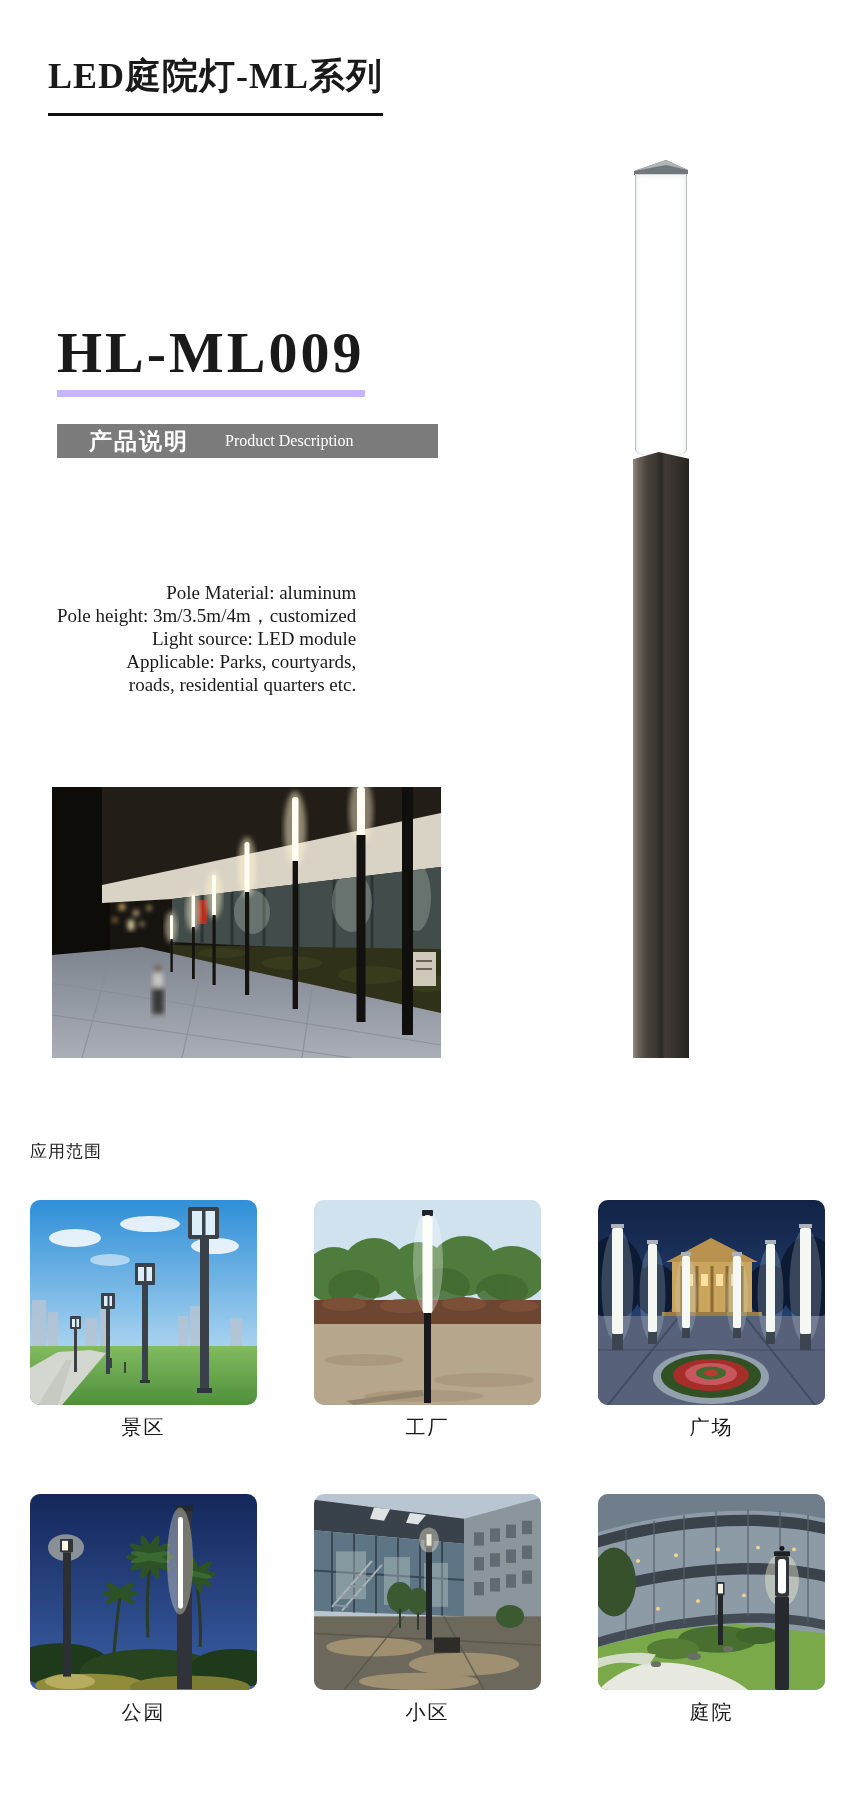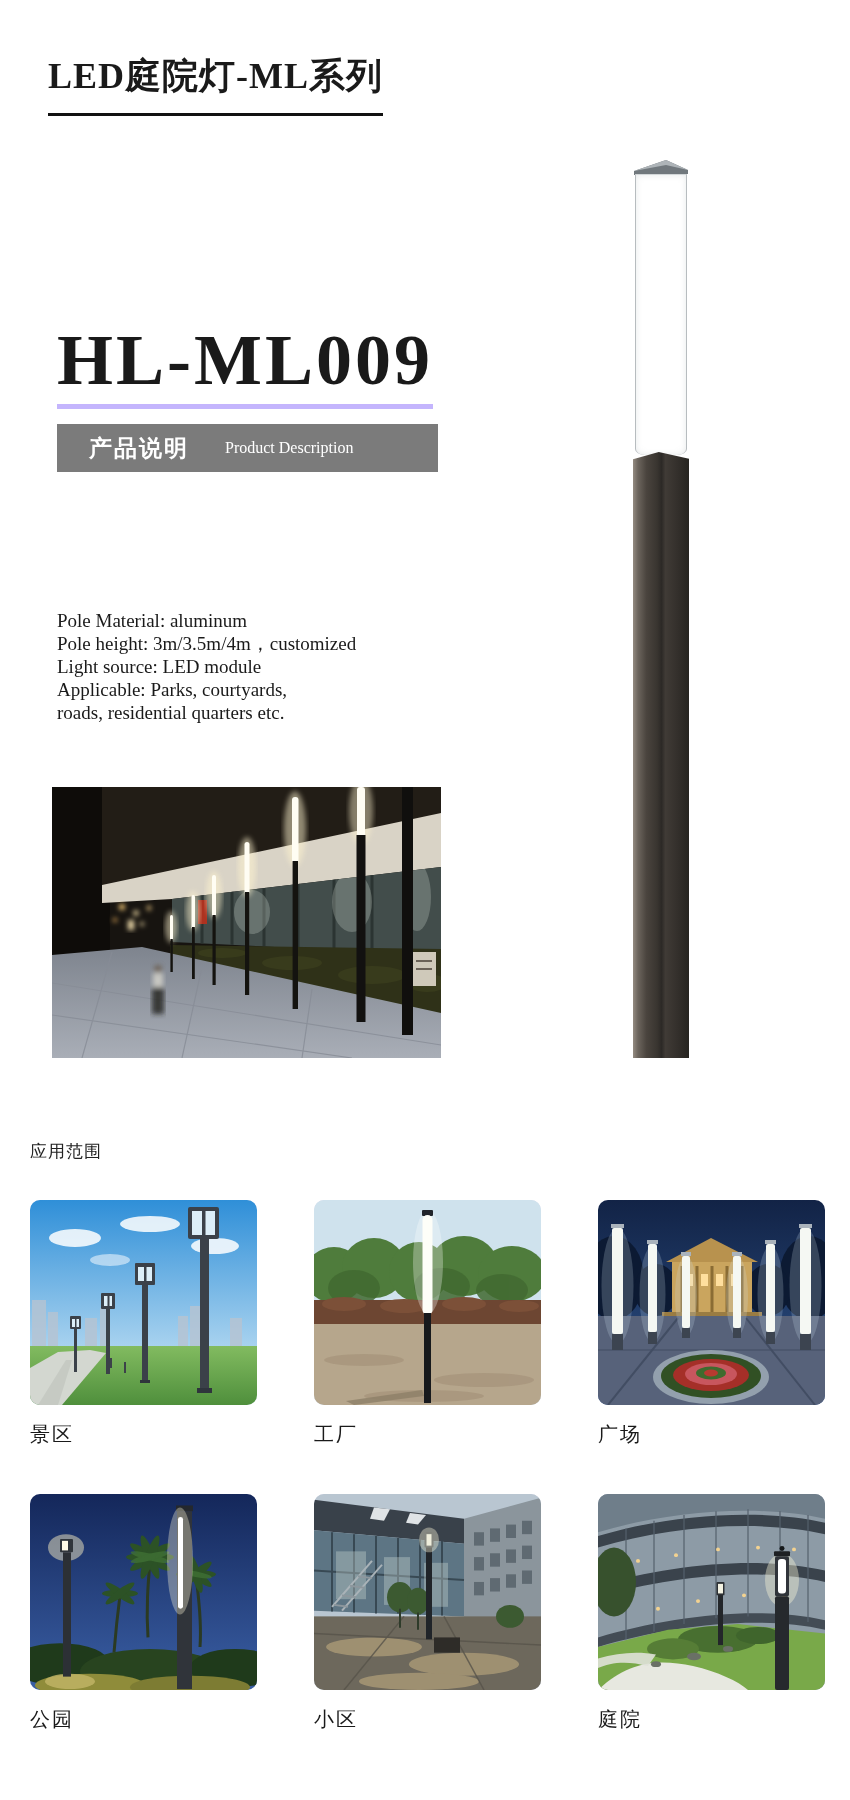--- a/index.html
+++ b/index.html
@@ -23,8 +23,8 @@
               clip-path:polygon(0 1.2%,46% 0,100% 1.1%,100% 100%,0 100%);}
 
   .model-title{position:absolute;left:57px;top:324px;font-family:"Liberation Serif",serif;
-               font-weight:bold;font-size:72px;letter-spacing:3px;line-height:1;
-               border-bottom:5px solid #c4b5fd;padding-bottom:8px;}
+               font-weight:bold;font-size:58px;letter-spacing:3px;line-height:1;
+               border-bottom:7px solid #c4b5fd;padding-bottom:8px;}
 
   .banner{position:absolute;left:57px;top:424px;width:381px;height:48px;background:#7b7b7b;
           color:#fff;display:flex;align-items:center;}

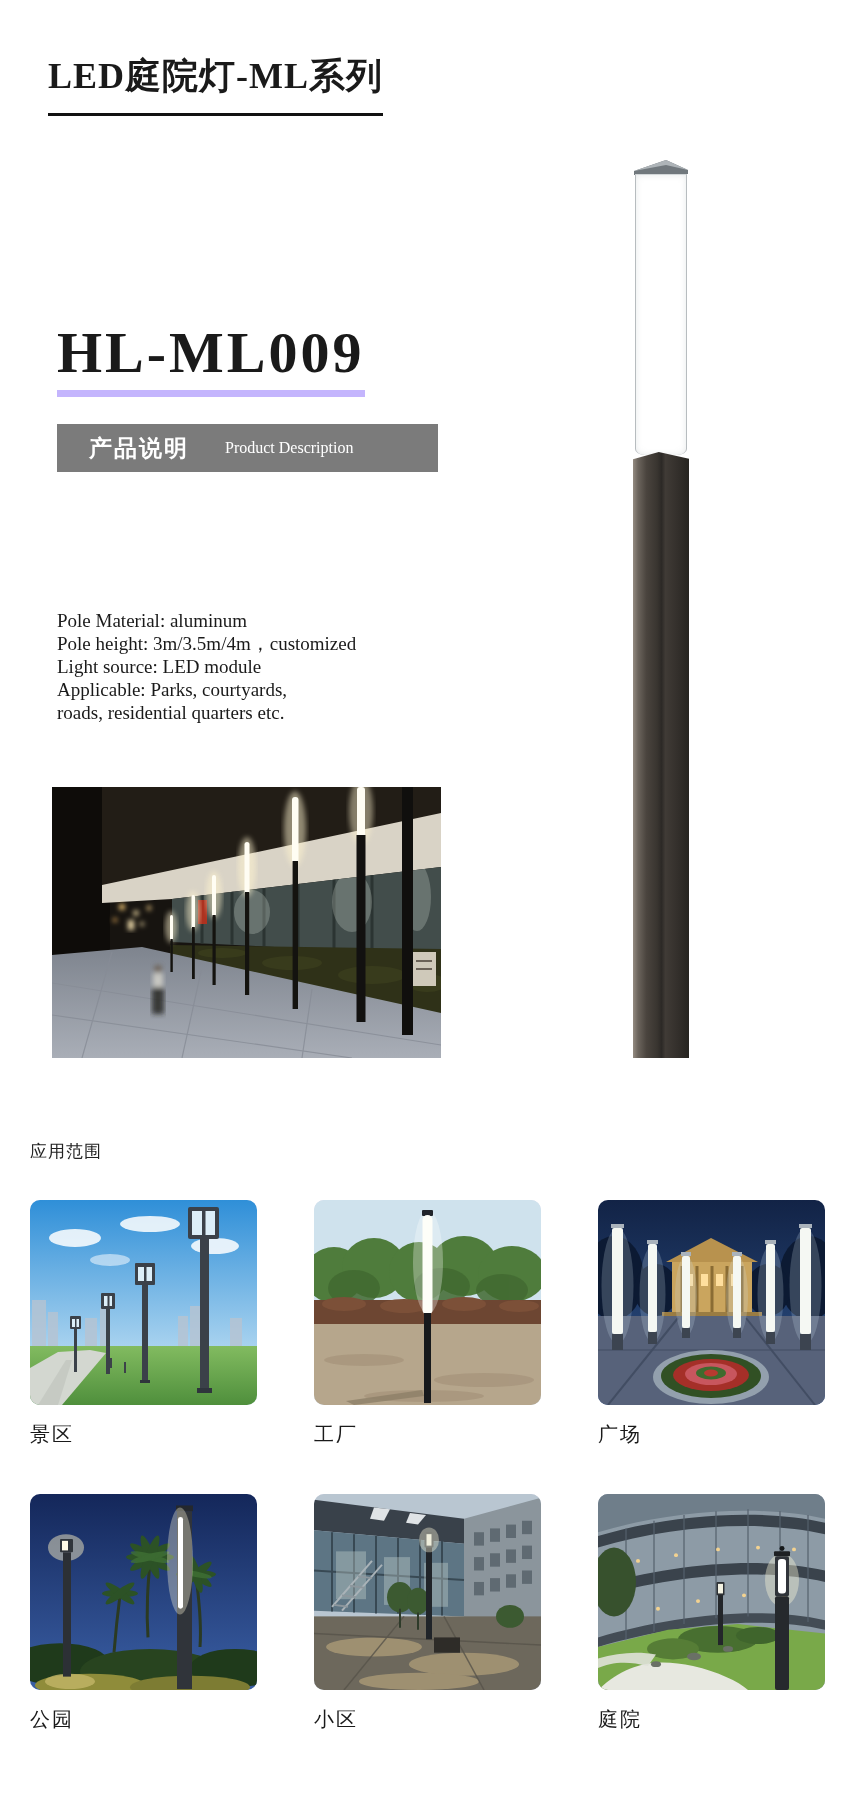--- a/index.html
+++ b/index.html
@@ -26,7 +26,7 @@
                font-weight:bold;font-size:58px;letter-spacing:3px;line-height:1;
                border-bottom:7px solid #c4b5fd;padding-bottom:8px;}
 
-  .banner{position:absolute;left:57px;top:424px;width:381px;height:48px;background:#7b7b7b;
+  .banner{position:absolute;left:57px;top:424px;width:381px;height:34px;background:#7b7b7b;
           color:#fff;display:flex;align-items:center;}
   .banner-cn{margin-left:32px;font-size:23px;font-weight:bold;letter-spacing:2px;}
   .banner-en{margin-left:36px;font-family:"Liberation Serif",serif;font-size:16px;}

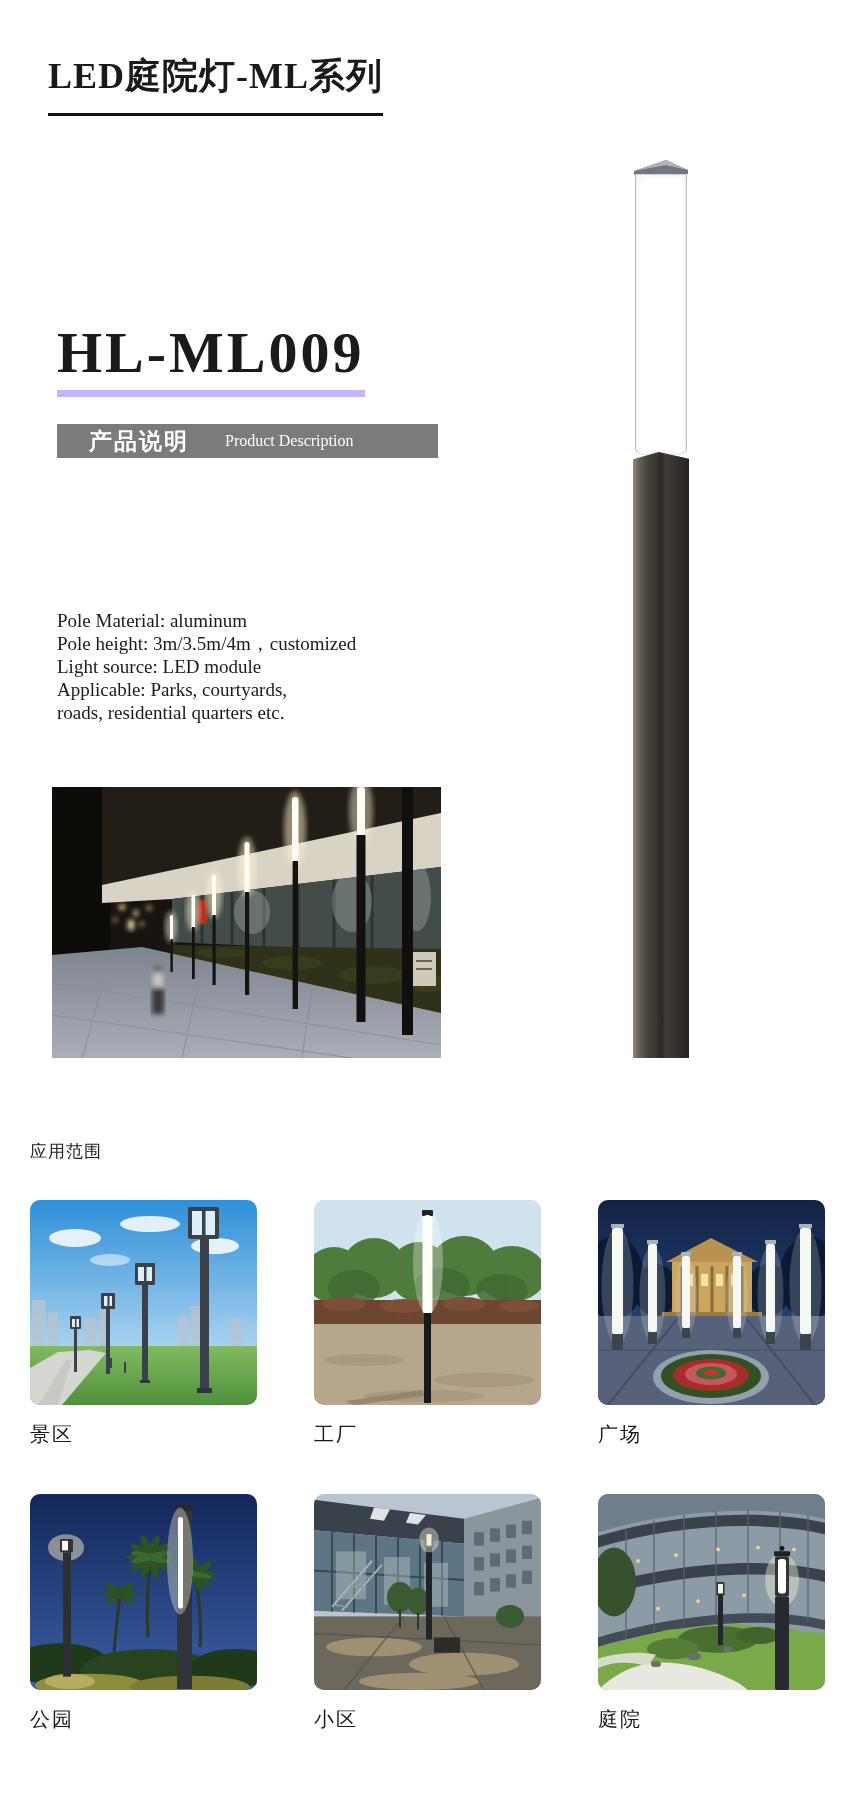--- a/index.html
+++ b/index.html
@@ -33,8 +33,8 @@
 
   .specs-cn{position:absolute;left:57px;top:481px;font-size:22px;line-height:32px;font-weight:500;}
   .specs-cn p{margin:0;}
-  .specs-en{position:absolute;left:57px;top:609px;font-family:"Liberation Serif",serif;
-            font-size:19px;line-height:23px;}
+  .specs-en{position:absolute;left:57px;top:581px;font-family:"Liberation Serif",serif;
+            font-size:19px;line-height:23px;text-align:right;}
   .specs-en p{margin:0;}
 
   .night-photo{position:absolute;left:52px;top:787px;width:389px;height:271px;overflow:hidden;}

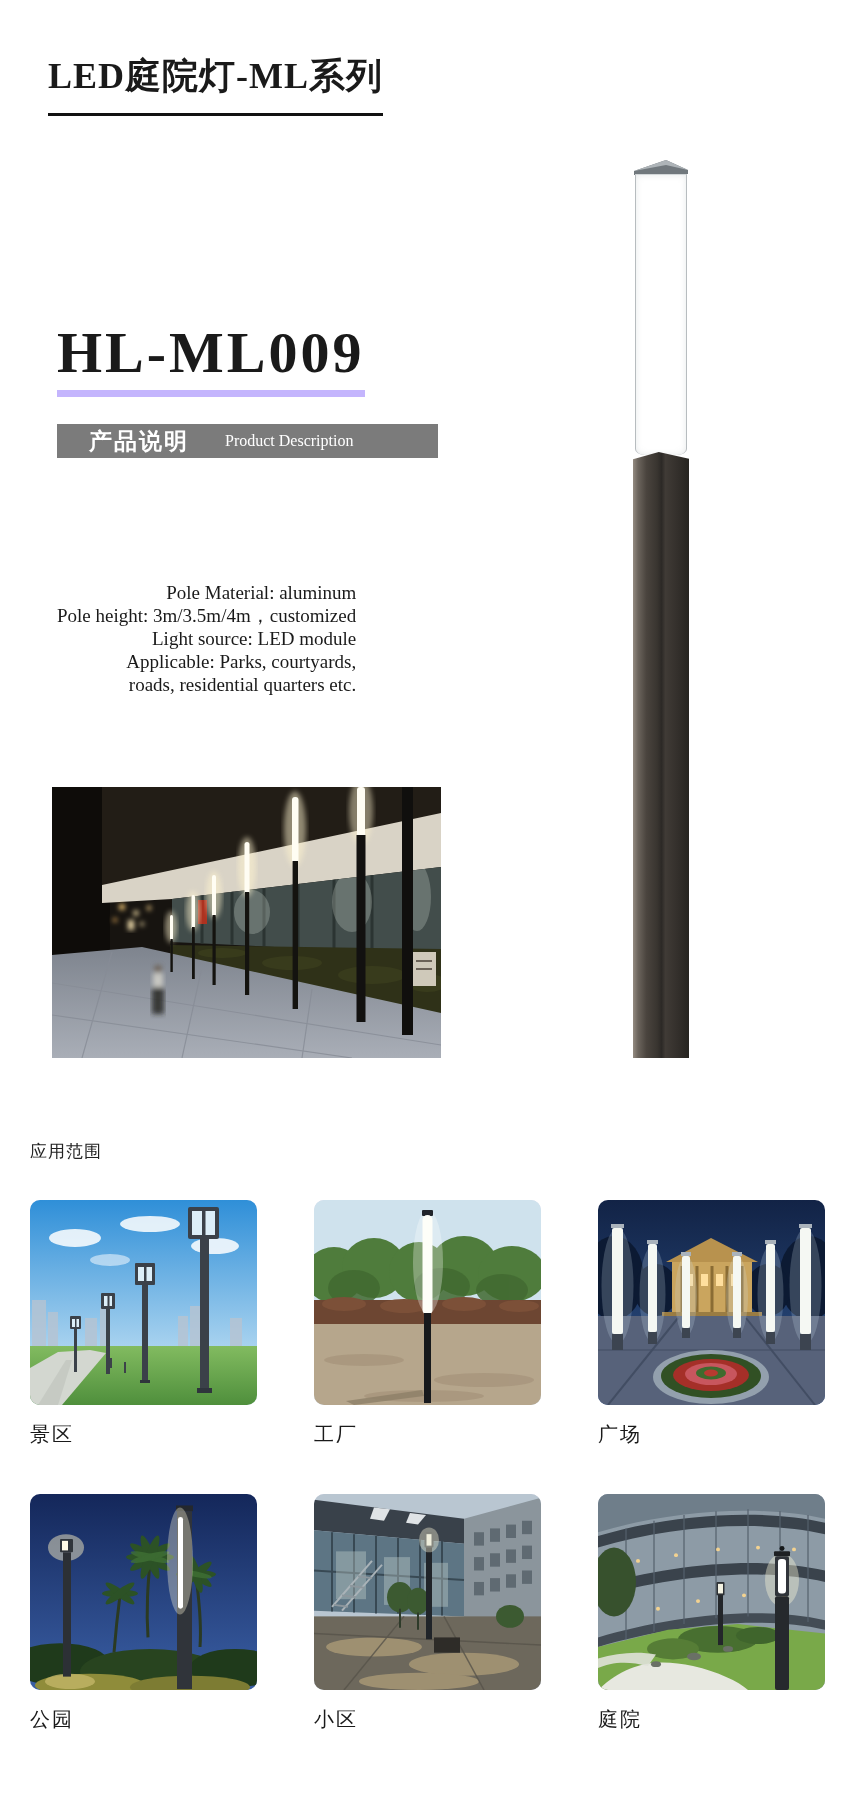--- a/index.html
+++ b/index.html
@@ -47,7 +47,7 @@
   .row1 .app-img{height:205px;}
   .row2 .app-img{height:196px;}
   .app-img svg{display:block;width:100%;height:100%;}
-  .app-label{margin-top:16px;font-size:20px;letter-spacing:2px;color:#1a1a1a;font-family:Liberation Mono, monospace;}
+  .app-label{margin-top:9px;text-align:center;font-size:20px;letter-spacing:2px;color:#1a1a1a;font-family:Liberation Mono, monospace;}
 </style>
 </head>
 <body>

